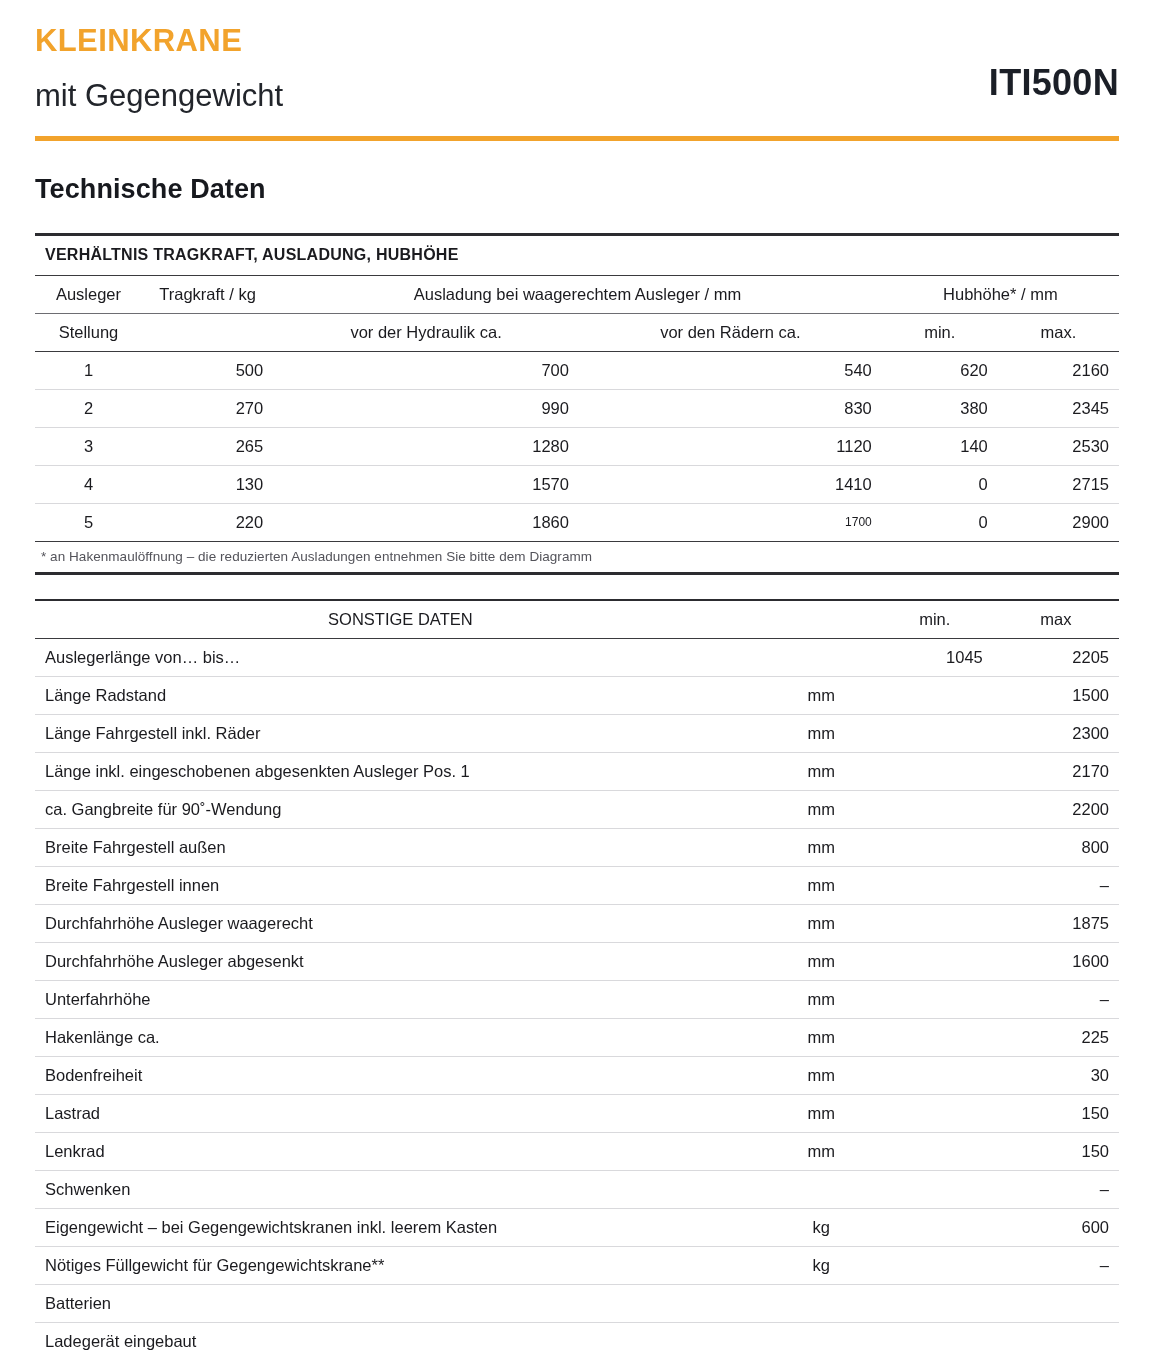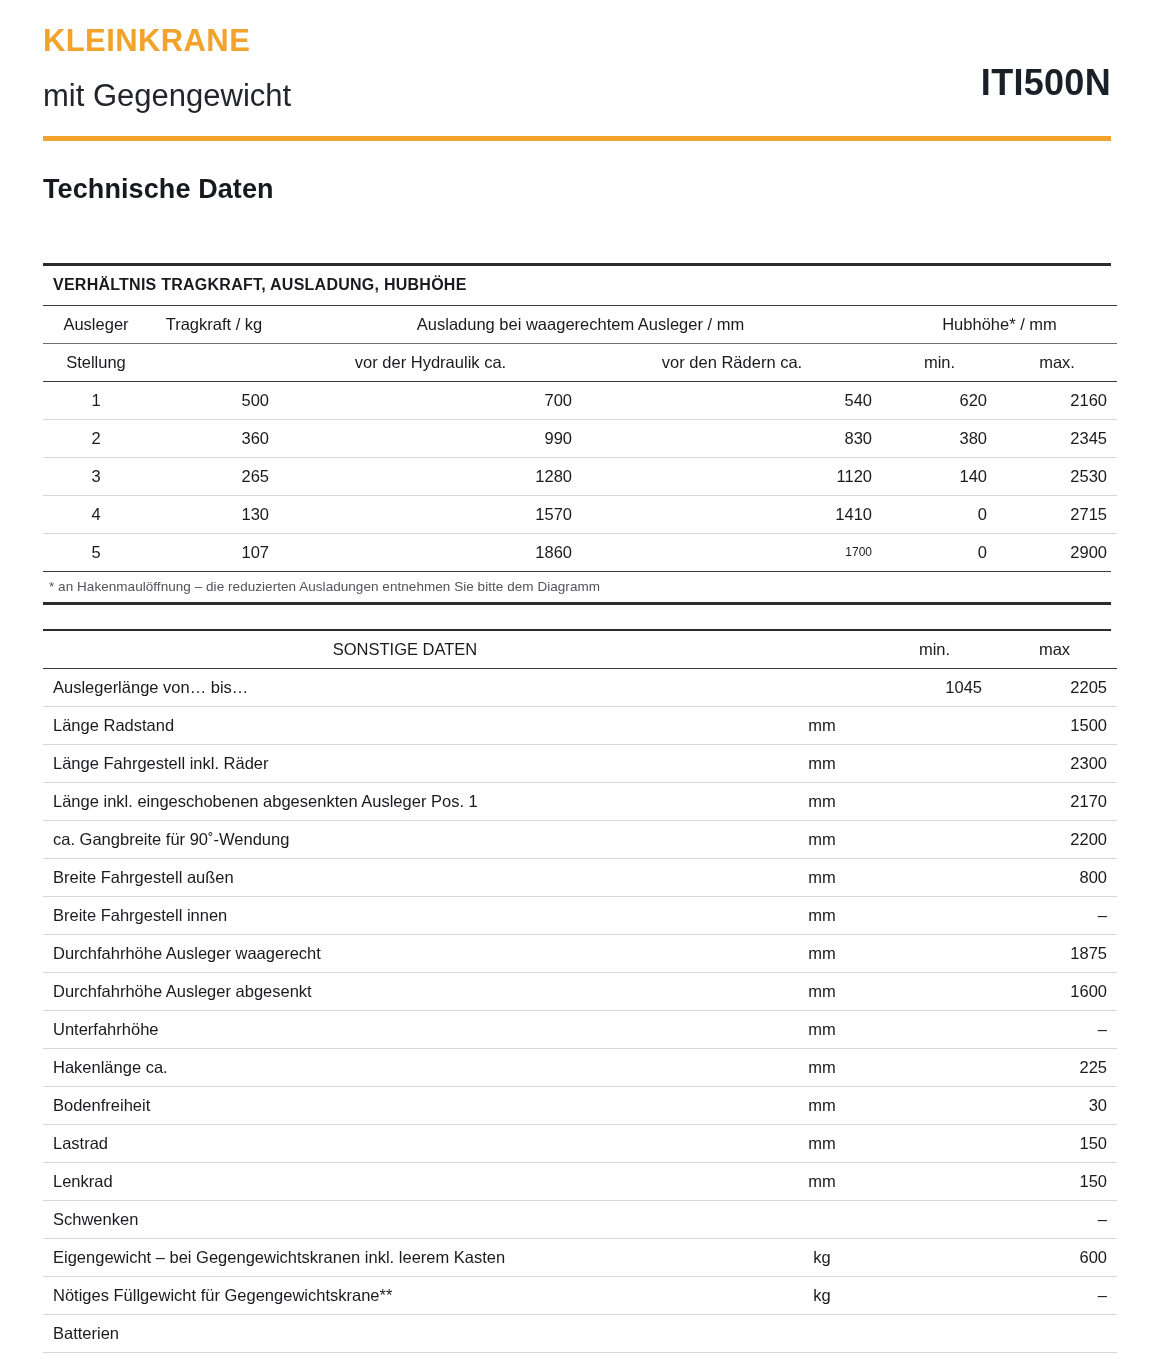--- a/index.html
+++ b/index.html
@@ -17,7 +17,7 @@
     width: 1154px;
     height: 1015px;
     background: #ffffff;
-    padding: 0 40px;
+    padding: 0 32px;
   }
 
   

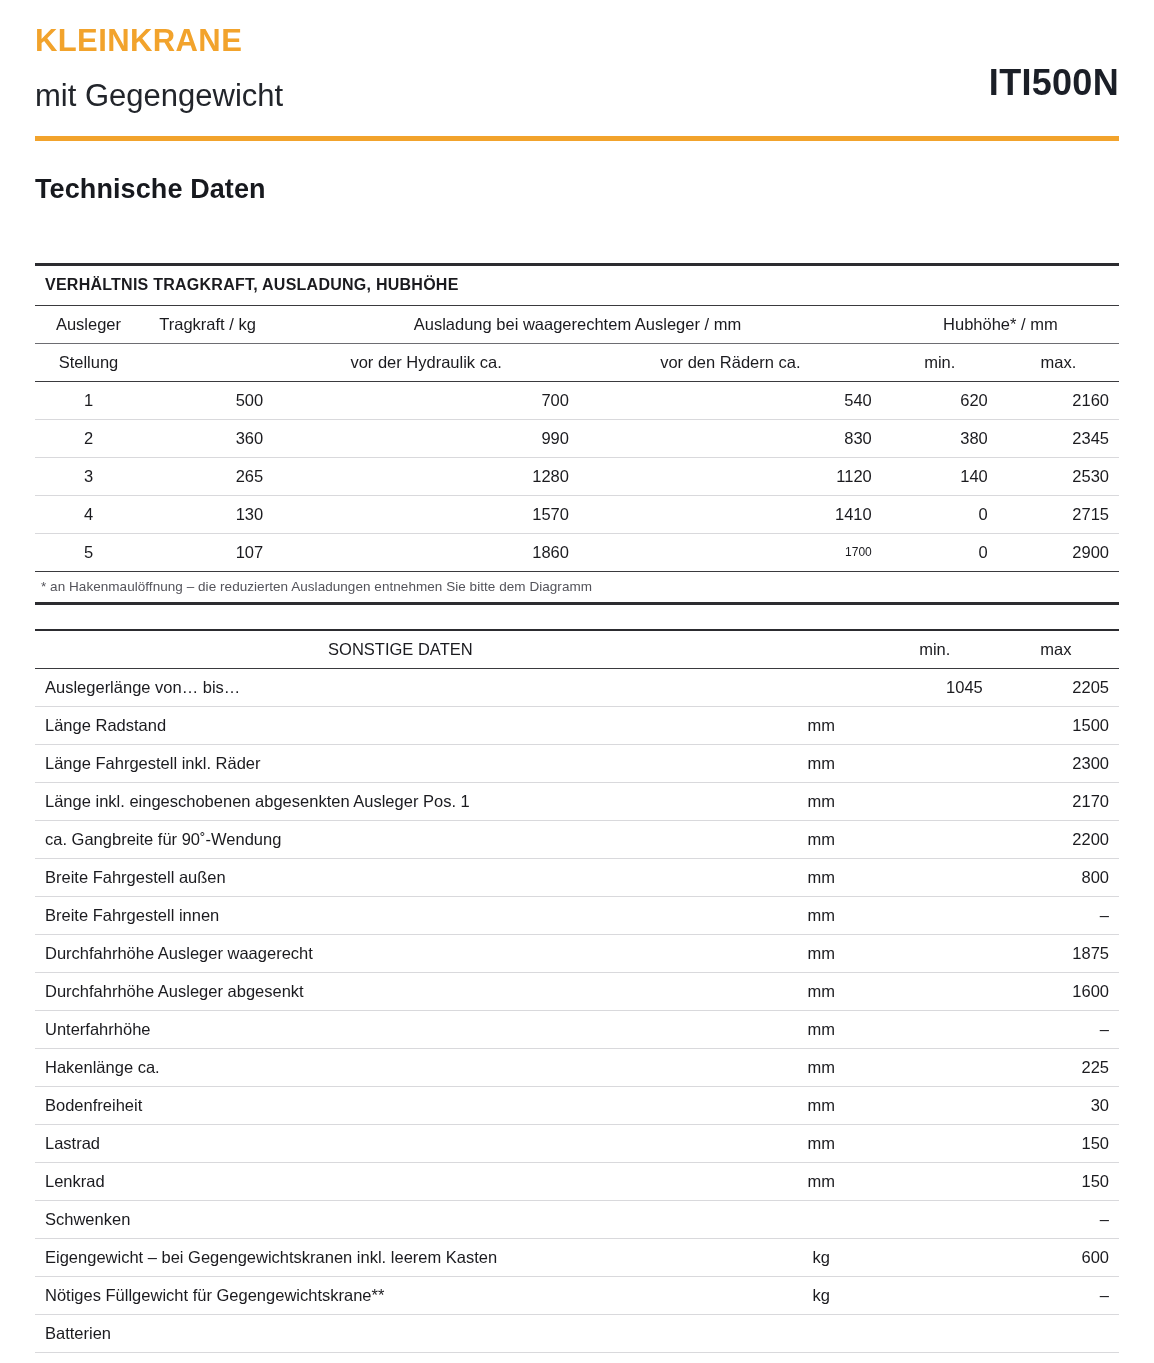--- a/index.html
+++ b/index.html
@@ -178,7 +178,7 @@
 
   <div class="section-title">Technische Daten</div>
 
-  <div class="tbl-wrap" style="margin-top:58px;">
+  <div class="tbl-wrap" style="margin-top:28px;">
     <div class="rule-thick"></div>
     <table class="dt t1">
       <colgroup>

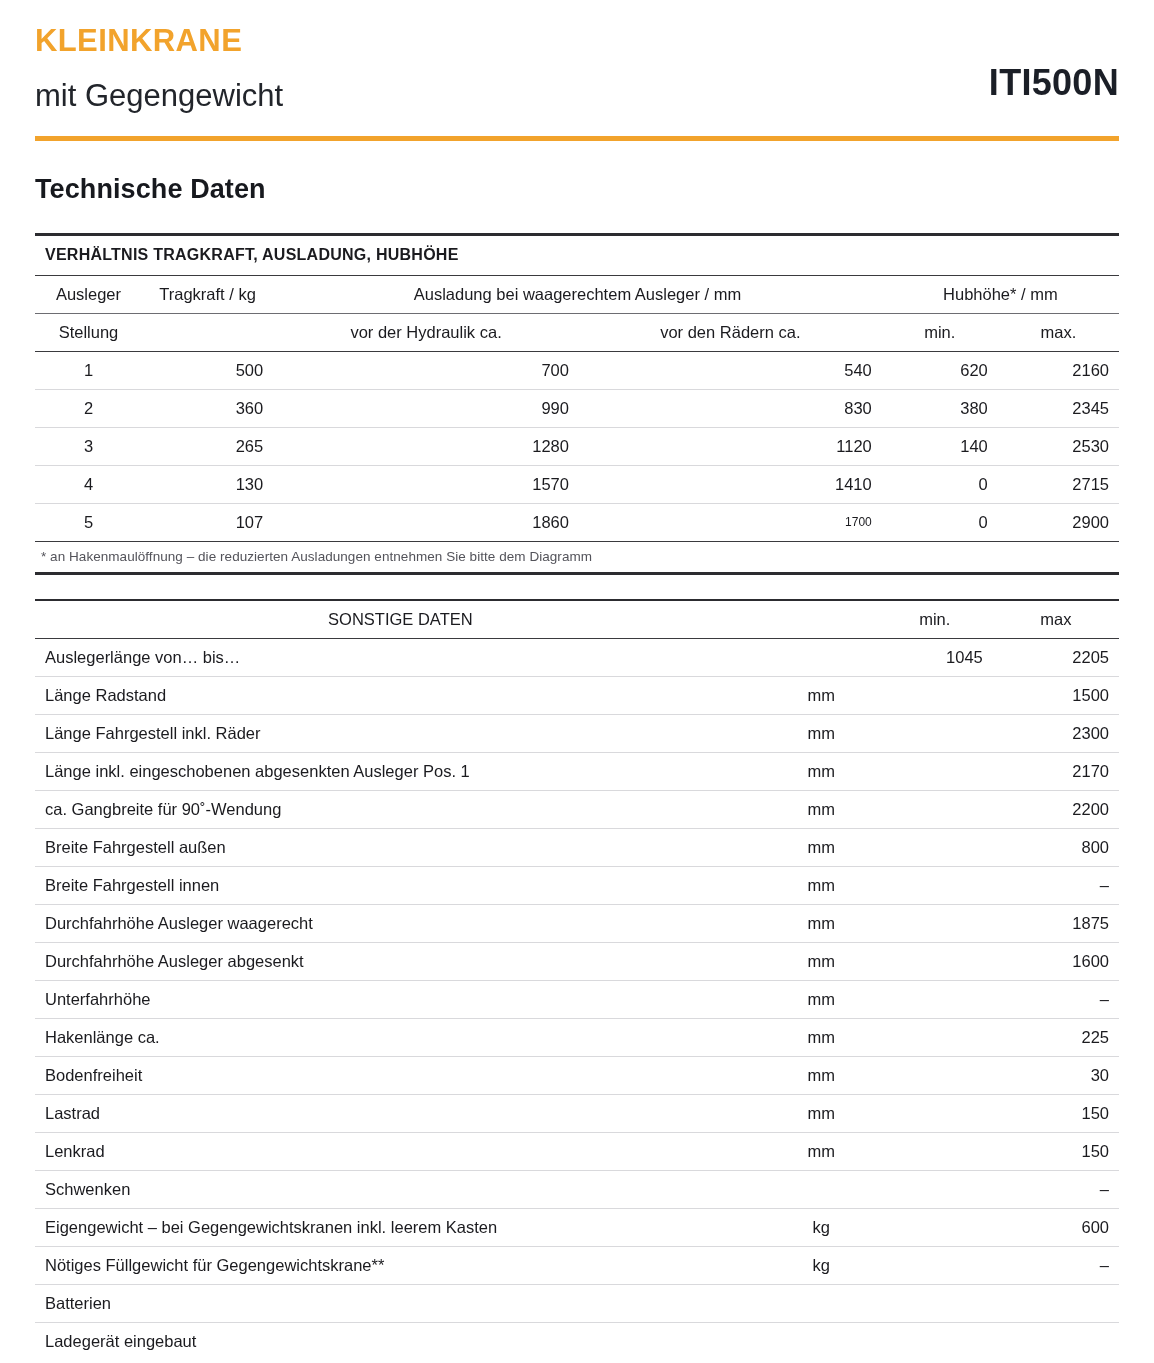--- a/index.html
+++ b/index.html
@@ -221,7 +221,7 @@
           </tr>
           <tr class="data-row">
             <td class="ta-c">2</td>
-            <td class="ta-r vsep-dark">360</td>
+            <td class="ta-r vsep-dark">270</td>
             <td class="ta-r vsep-dark">990</td>
             <td class="ta-r vsep">830</td>
             <td class="ta-r vsep-dark">380</td>

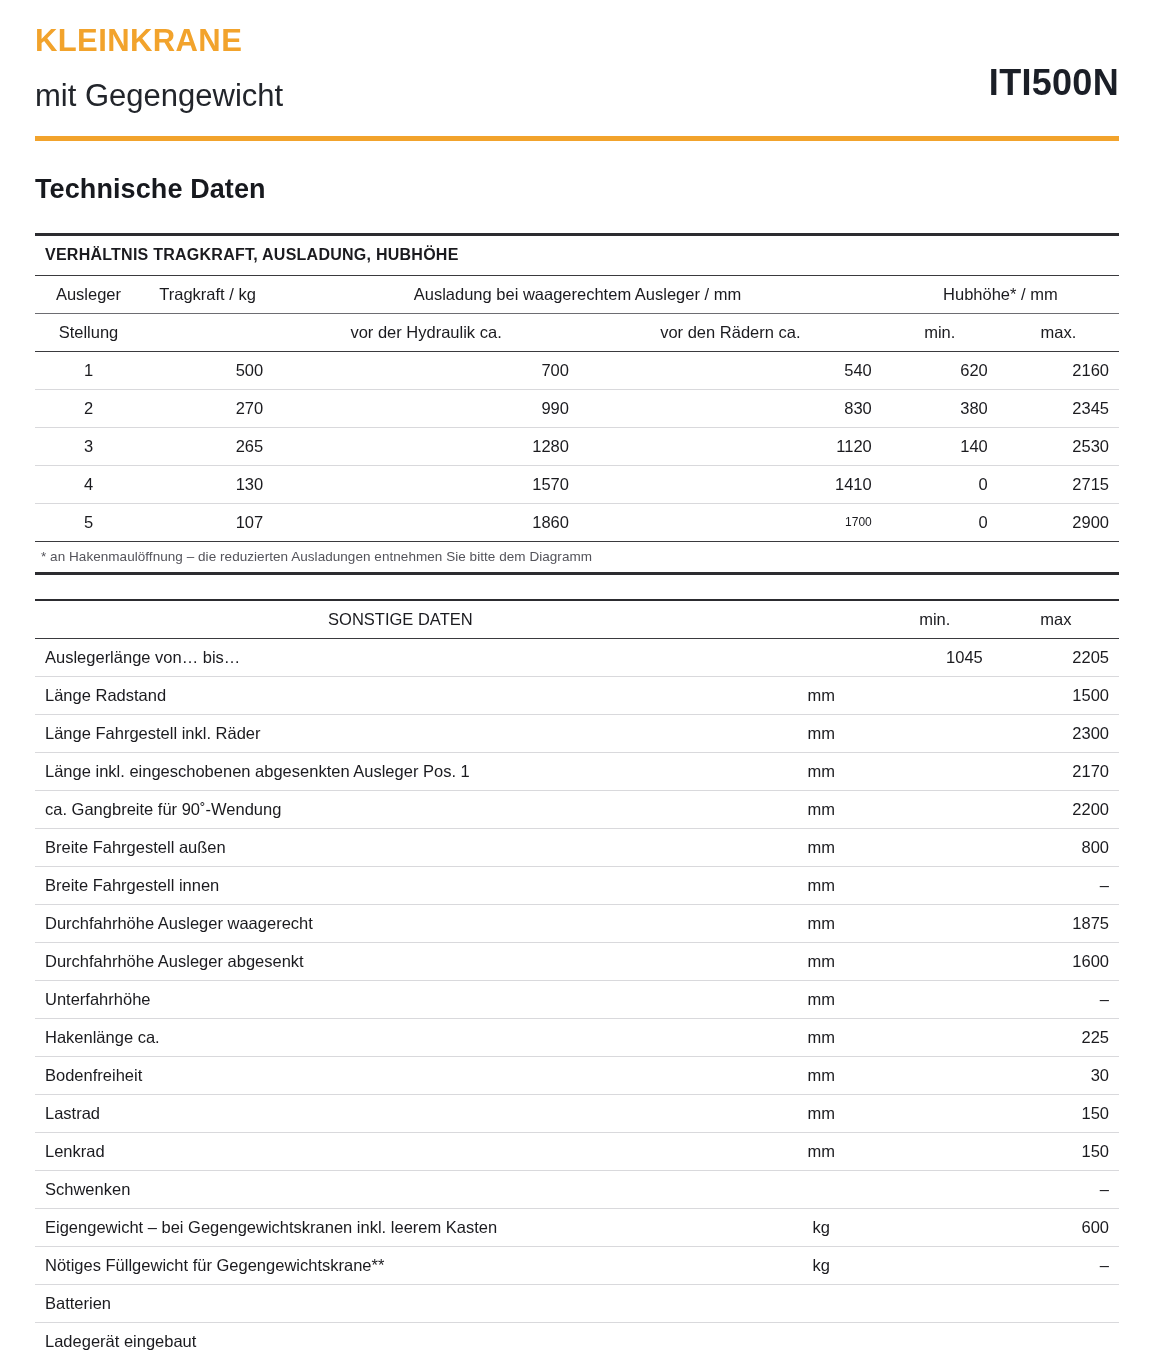--- a/index.html
+++ b/index.html
@@ -245,7 +245,7 @@
           </tr>
           <tr class="data-row">
             <td class="ta-c">5</td>
-            <td class="ta-r vsep-dark">107</td>
+            <td class="ta-r vsep-dark">220</td>
             <td class="ta-r vsep-dark">1860</td>
             <td class="ta-r vsep small-num">1700</td>
             <td class="ta-r vsep-dark">0</td>

